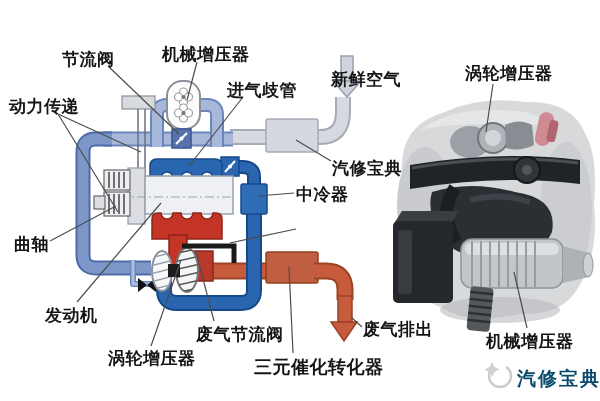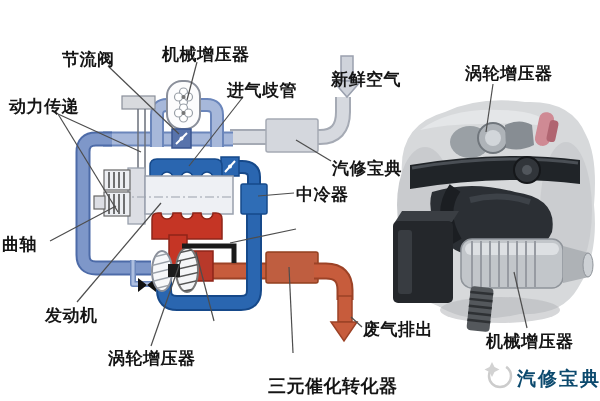--- a/index.html
+++ b/index.html
@@ -250,7 +250,7 @@
 <div class="lbl" style="left:227px; top:79px;">进气歧管</div>
 <div class="lbl" style="left:332px; top:157px;">汽修宝典</div>
 <div class="lbl" style="left:296px; top:183px;">中冷器</div>
-<div class="lbl" style="left:2px;  top:233px;">曲轴</div>
+<div class="lbl" style="left:14px;  top:233px;">曲轴</div>
 <div class="lbl" style="left:45px;  top:304px;text-align:center;">发动机</div>
 <div class="lbl" style="left:108px; top:347px;">涡轮增压器</div>
 <div class="lbl lbl-lg" style="left:268px; top:355px;margin-top:19px;">三元催化转化器</div>

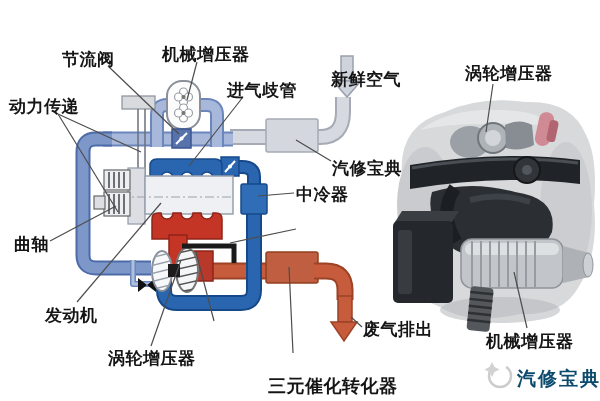--- a/index.html
+++ b/index.html
@@ -252,6 +252,7 @@
 <div class="lbl" style="left:296px; top:183px;">中冷器</div>
 <div class="lbl" style="left:14px;  top:233px;">曲轴</div>
 <div class="lbl" style="left:45px;  top:304px;text-align:center;">发动机</div>
+<div class="lbl" style="left:196px; top:323px;">废气节流阀</div>
 <div class="lbl" style="left:108px; top:347px;">涡轮增压器</div>
 <div class="lbl lbl-lg" style="left:268px; top:355px;margin-top:19px;">三元催化转化器</div>
 <div class="lbl" style="left:363px; top:318px;">废气排出</div>

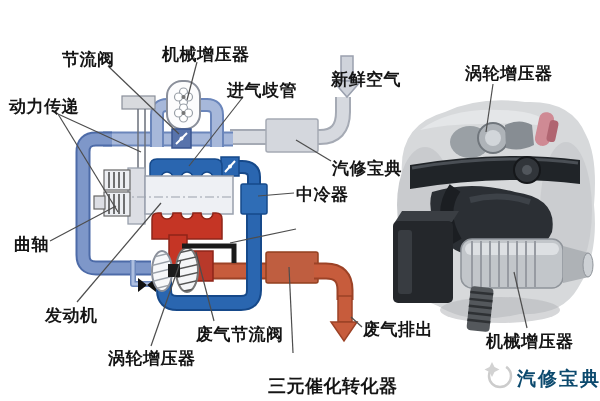--- a/index.html
+++ b/index.html
@@ -254,7 +254,7 @@
 <div class="lbl" style="left:45px;  top:304px;text-align:center;">发动机</div>
 <div class="lbl" style="left:196px; top:323px;">废气节流阀</div>
 <div class="lbl" style="left:108px; top:347px;">涡轮增压器</div>
-<div class="lbl lbl-lg" style="left:268px; top:355px;margin-top:19px;">三元催化转化器</div>
+<div class="lbl lbl-lg" style="left:254px; top:355px;">三元催化转化器</div>
 <div class="lbl" style="left:363px; top:318px;">废气排出</div>
 <div class="lbl" style="left:465px; top:62px;">涡轮增压器</div>
 <div class="lbl" style="left:486px; top:330px;">机械增压器</div>

